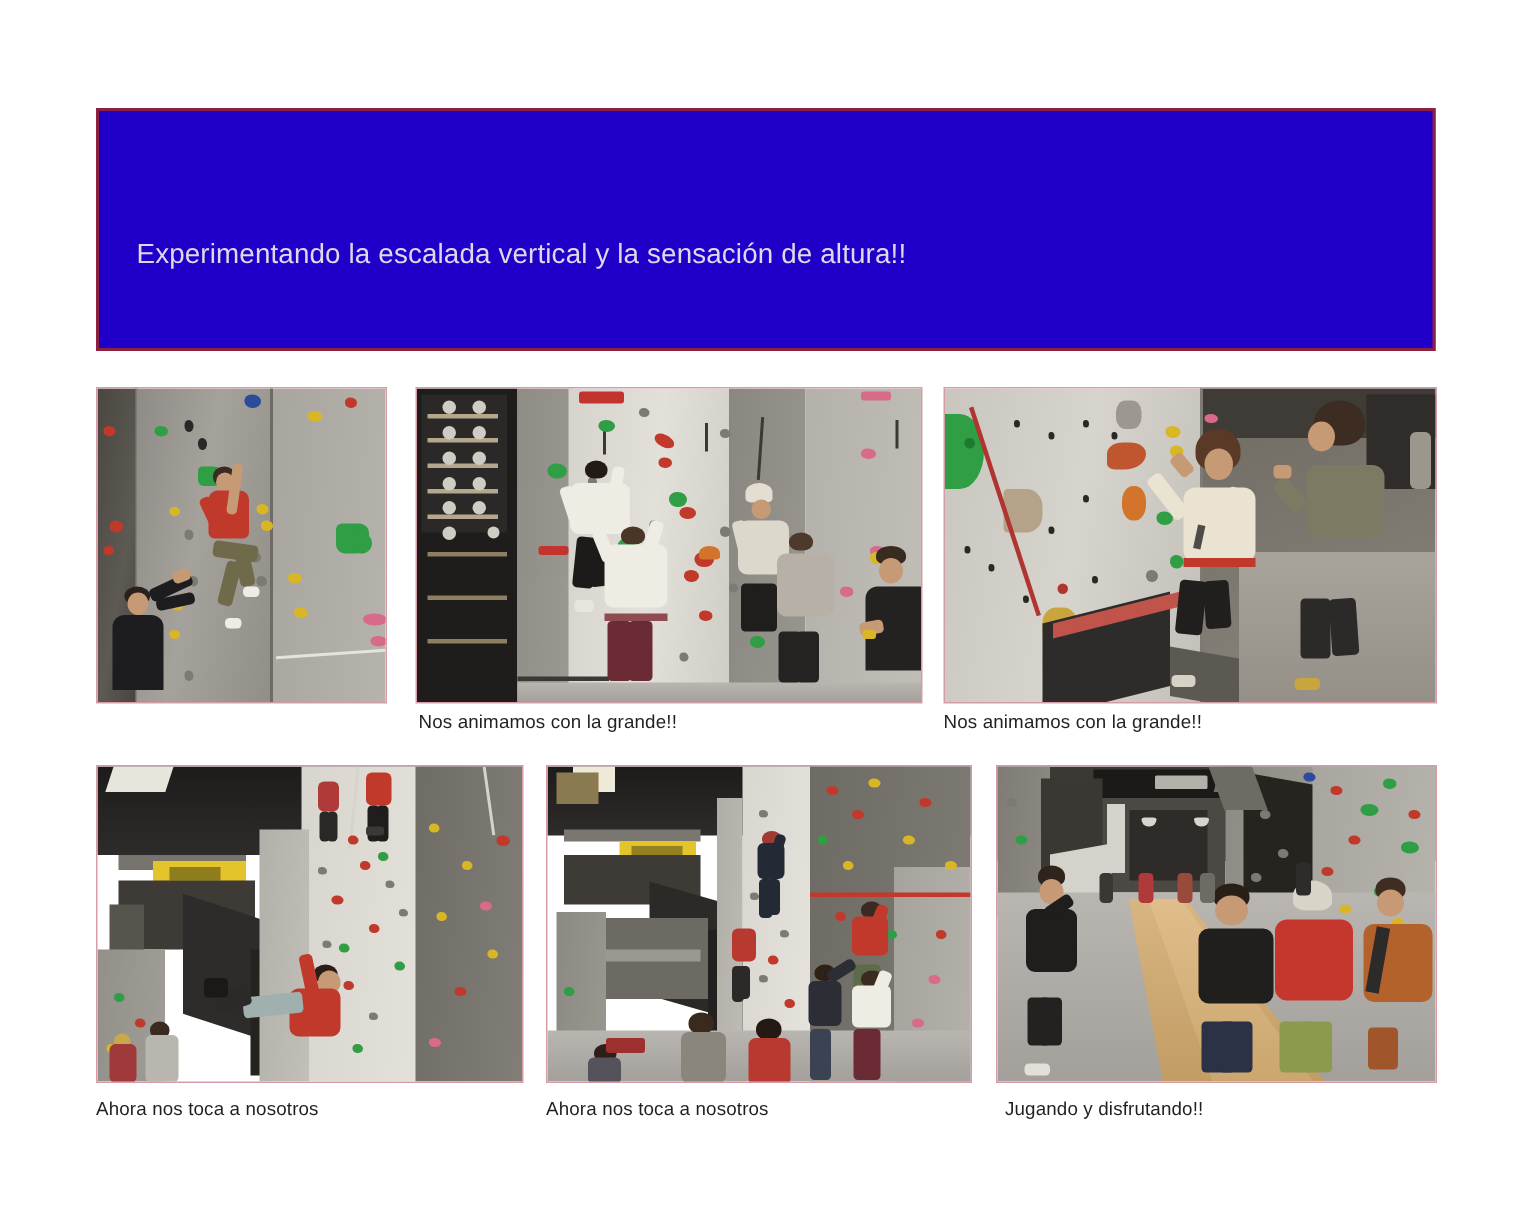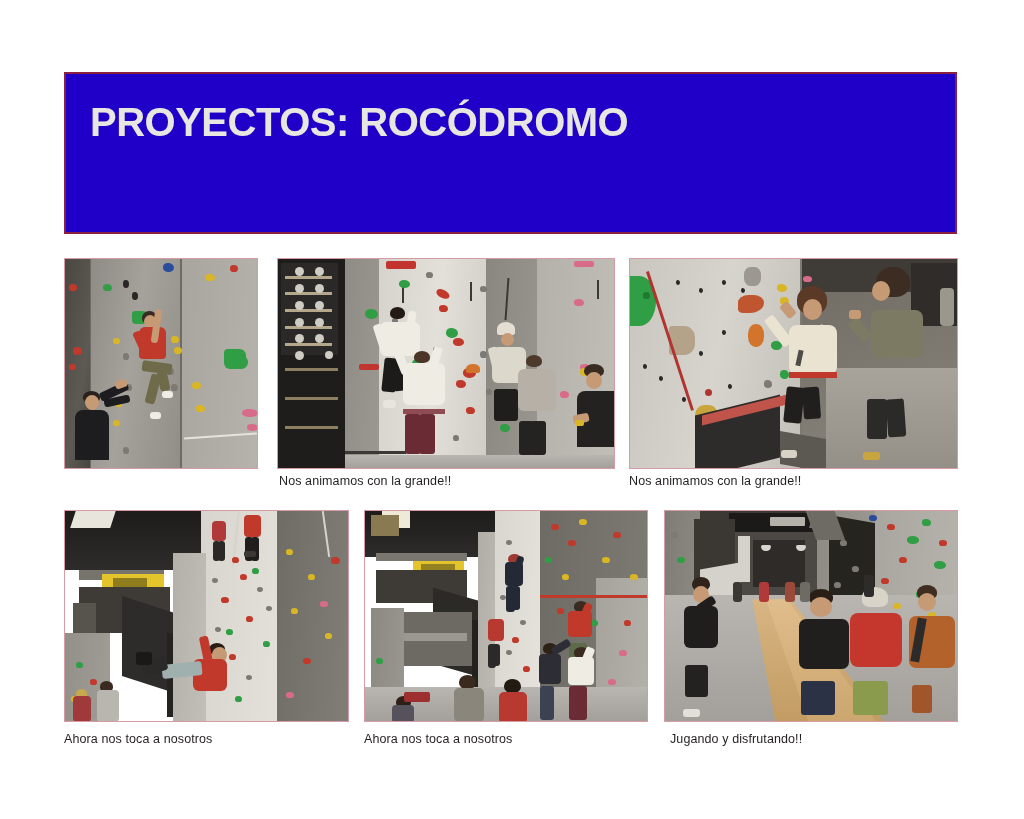--- a/index.html
+++ b/index.html
@@ -116,7 +116,6 @@
 <body>
 
 <div class="header-banner">
-  <div class="header-title">PROYECTOS: ROCÓDROMO</div>
 </div>
 
 <div class="photo" id="photo-1">

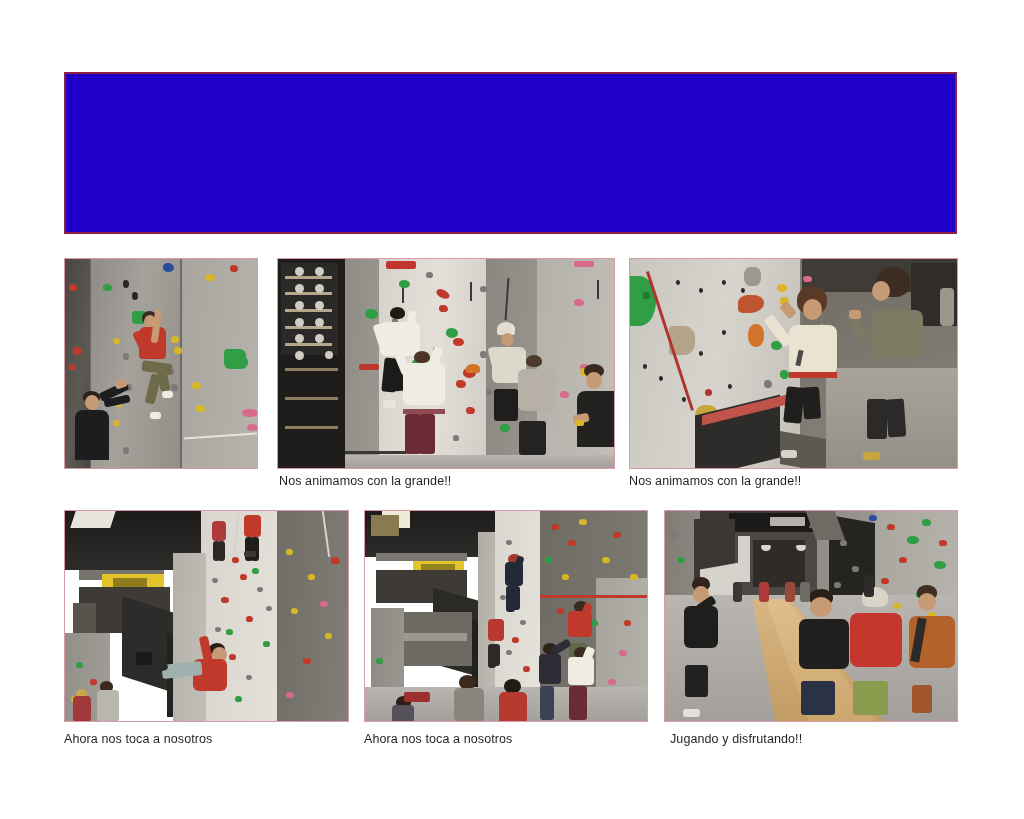--- a/index.html
+++ b/index.html
@@ -116,6 +116,7 @@
 <body>
 
 <div class="header-banner">
+  <div class="header-subtitle">Experimentando la escalada vertical y la sensación de altura!!</div>
 </div>
 
 <div class="photo" id="photo-1">

